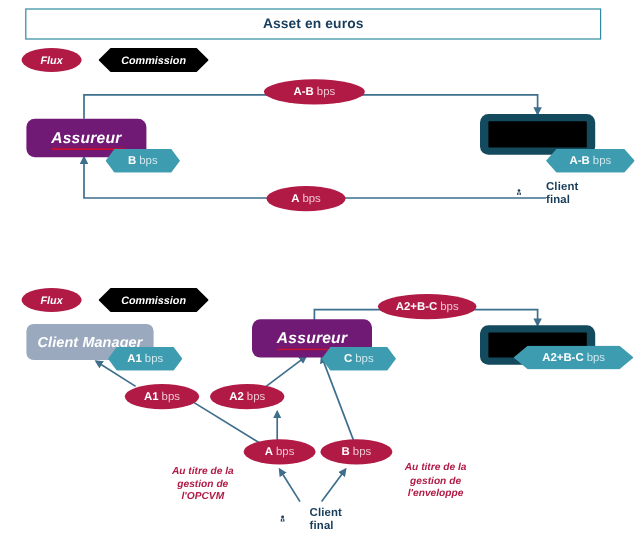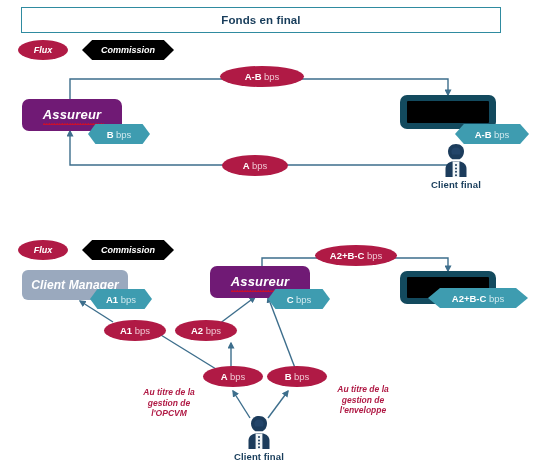--- a/index.html
+++ b/index.html
@@ -164,7 +164,7 @@
     </g>
   </svg>
 
-  <div class="section-header" style="left:21px;top:7px;width:480px;height:26px;">Fonds en final</div>
+  <div class="section-header" style="left:21px;top:7px;width:480px;height:26px;">Asset en euros</div>
 
   <div class="legend-flux" style="left:18px;top:40px;width:50px;height:20px;">Flux</div>
 

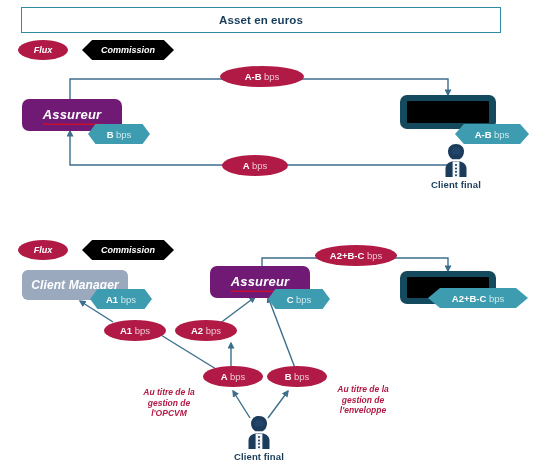--- a/index.html
+++ b/index.html
@@ -111,7 +111,7 @@
   .hex .unit{font-weight:normal;color:#CFE8EE;margin-left:2.5px;}
 
   
-  .client{position:absolute;display:flex;flex-direction:column;align-items:center;}
+  .client{position:absolute;display:flex;flex-direction:row;align-items:center;gap:20px;}
   .client .cap{
     color:#173C5A;font-size:9.5px;font-weight:bold;margin-top:1px;letter-spacing:.1px;
   }

